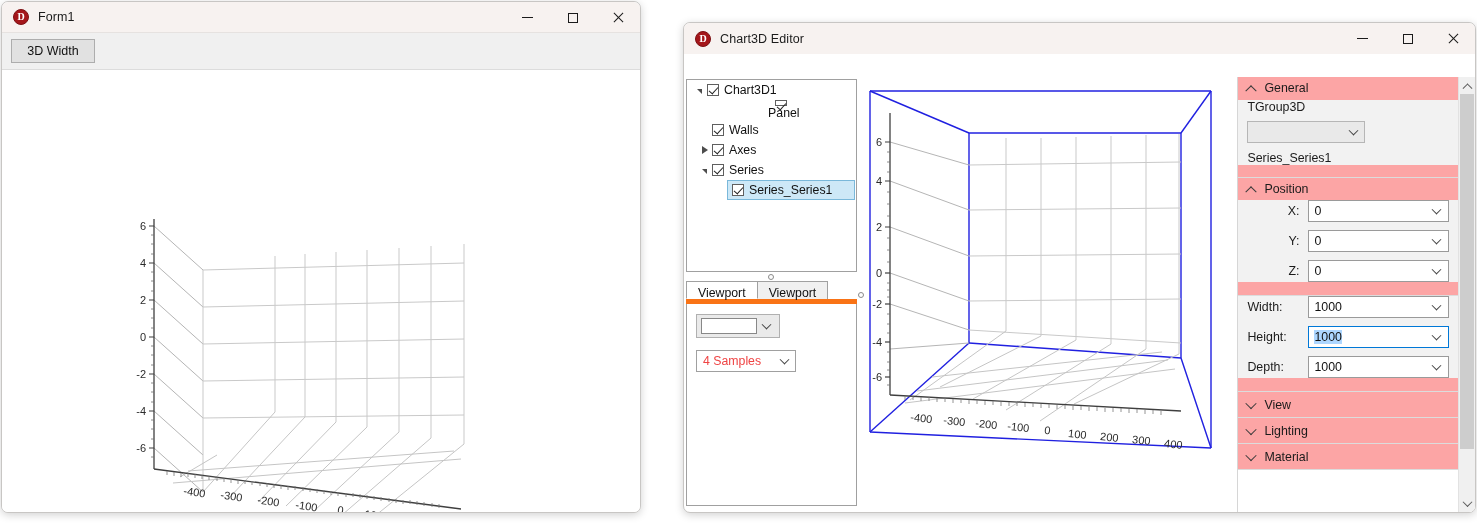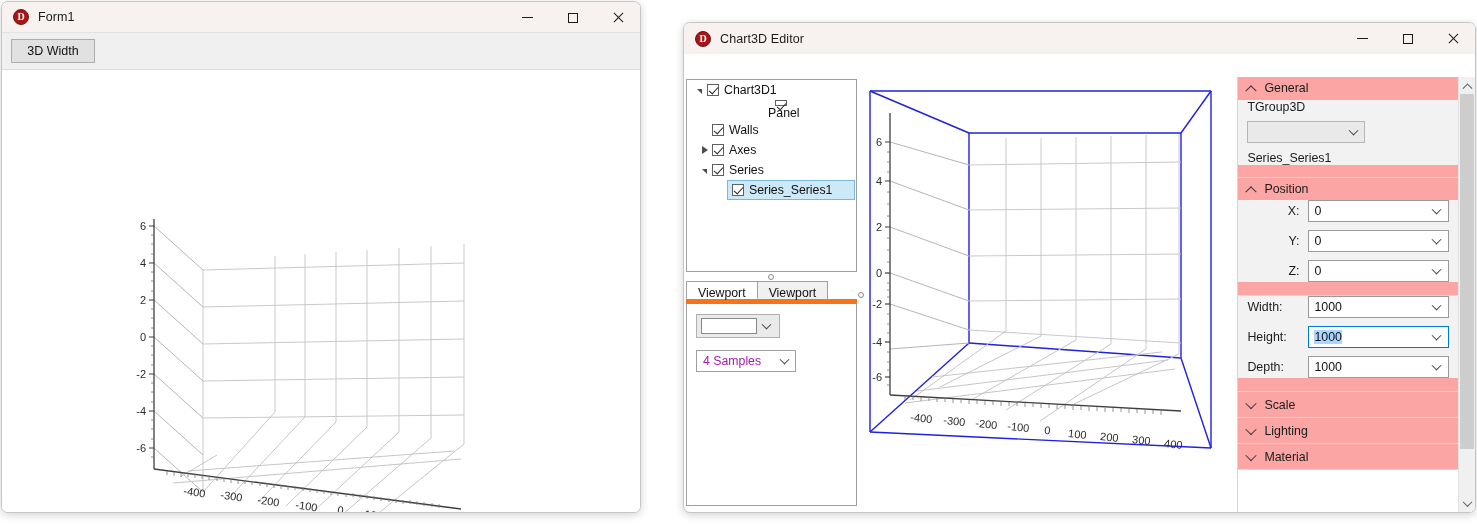--- a/index.html
+++ b/index.html
@@ -202,7 +202,7 @@
     background: #ffffff;
     display: flex; align-items: center;
     font-size: 12.3px;
-    color: #a21caf;
+    color: #ef4444;
     padding-left: 6px;
     position: relative;
   }

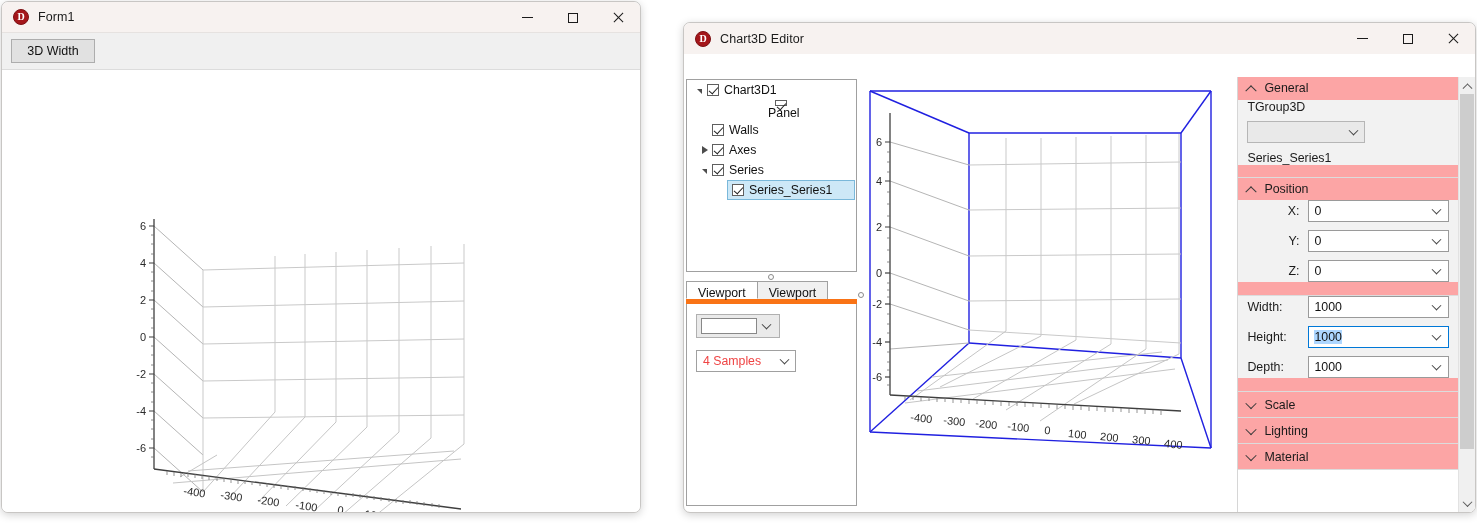--- a/index.html
+++ b/index.html
@@ -828,7 +828,7 @@
           <div class="section collapsed">
             <div class="section-header">
               <span class="chev down"></span>
-              <span>Scale</span>
+              <span>View</span>
             </div>
           </div>
 

